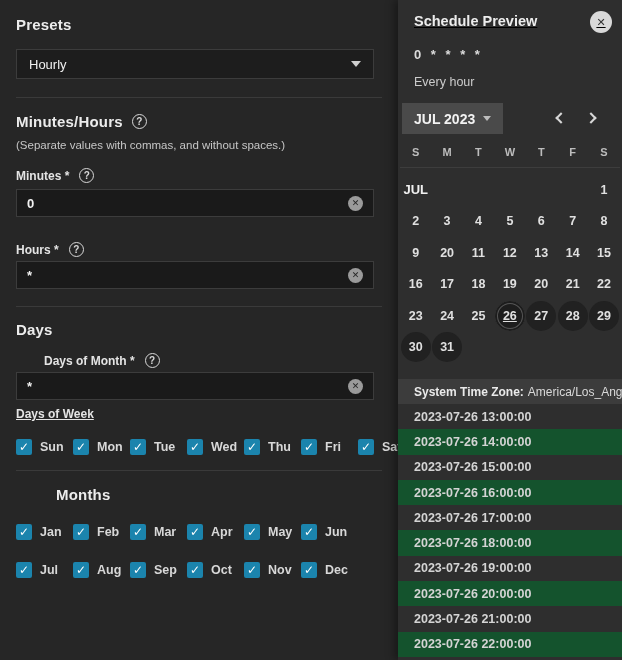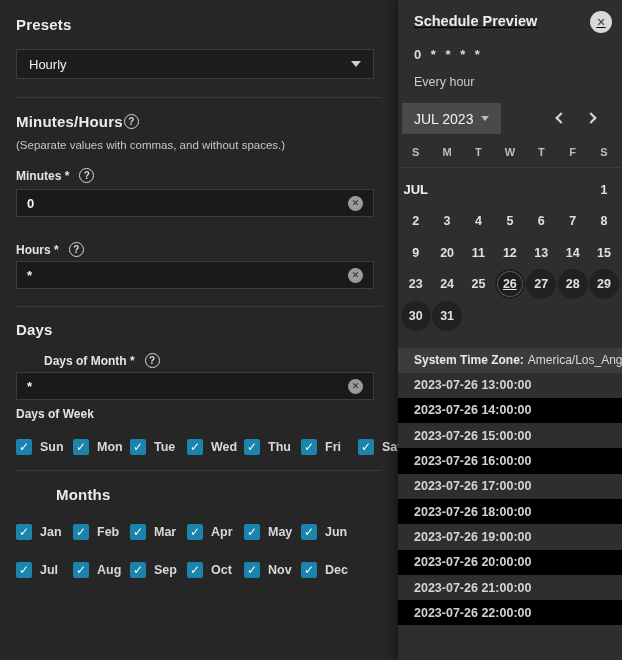--- a/index.html
+++ b/index.html
@@ -9,7 +9,7 @@
   
   .left-panel{position:absolute;left:0;top:0;width:398px;height:592px;padding:16px;overflow:hidden;}
   .h-section{font-size:15px;font-weight:bold;color:#ececec;margin:0;letter-spacing:.2px;}
-  .sect-row{display:flex;align-items:center;gap:1px;}
+  .sect-row{display:flex;align-items:center;gap:9px;}
   .help-icon{display:inline-flex;align-items:center;justify-content:center;width:15px;height:15px;
     border:1.5px solid #d8d8d8;border-radius:50%;color:#d8d8d8;font-size:10px;font-weight:bold;flex:none;cursor:pointer;}
   .hint{font-size:11.5px;color:#c6c6c6;margin-top:9px;}

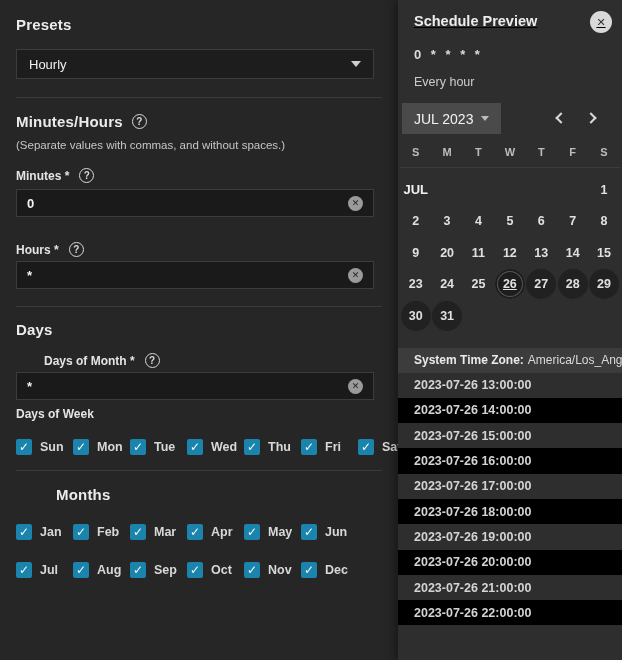--- a/index.html
+++ b/index.html
@@ -48,7 +48,7 @@
   .cron-desc{padding:0 16px;margin-top:13px;font-size:12.5px;color:#cccccc;}
 
   .month-nav{display:flex;align-items:center;margin-top:14px;padding:0 16px 0 4px;}
-  .month-chip{height:31px;background:#4a4a4a;border:none;color:#f2f2f2;font-size:14px;font-weight:normal;
+  .month-chip{height:31px;background:#4a4a4a;border:none;color:#f2f2f2;font-size:14px;font-weight:bold;
     display:flex;align-items:center;gap:8px;padding:0 12px;cursor:pointer;}
   .month-chip .caret-down{border-top-color:#bdbdbd;border-left-width:4px;border-right-width:4px;border-top-width:5px;}
   .nav-spacer{flex:1;}

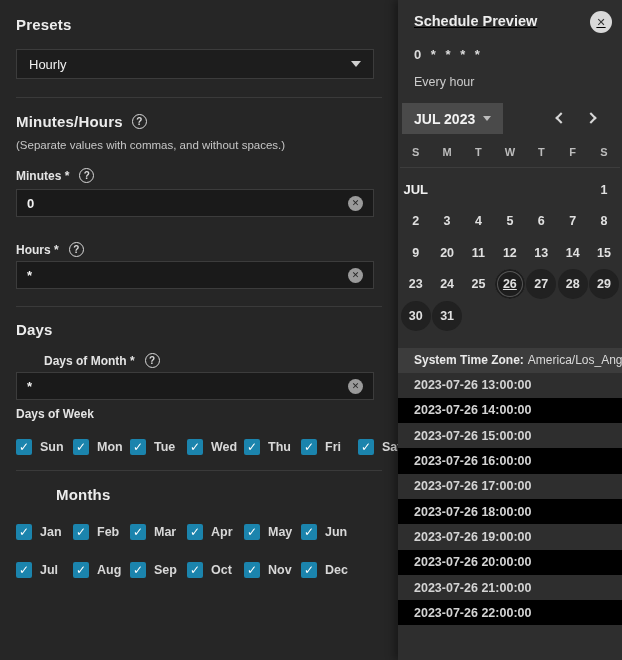--- a/index.html
+++ b/index.html
@@ -316,6 +316,29 @@
             </div>
             <div class="cal-cell">
               <span class="date">15</span>
+            </div>
+          </div>
+          <div class="cal-week">
+            <div class="cal-cell">
+              <span class="date">16</span>
+            </div>
+            <div class="cal-cell">
+              <span class="date">17</span>
+            </div>
+            <div class="cal-cell">
+              <span class="date">18</span>
+            </div>
+            <div class="cal-cell">
+              <span class="date">19</span>
+            </div>
+            <div class="cal-cell">
+              <span class="date">20</span>
+            </div>
+            <div class="cal-cell">
+              <span class="date">21</span>
+            </div>
+            <div class="cal-cell">
+              <span class="date">22</span>
             </div>
           </div>
           <div class="cal-week">

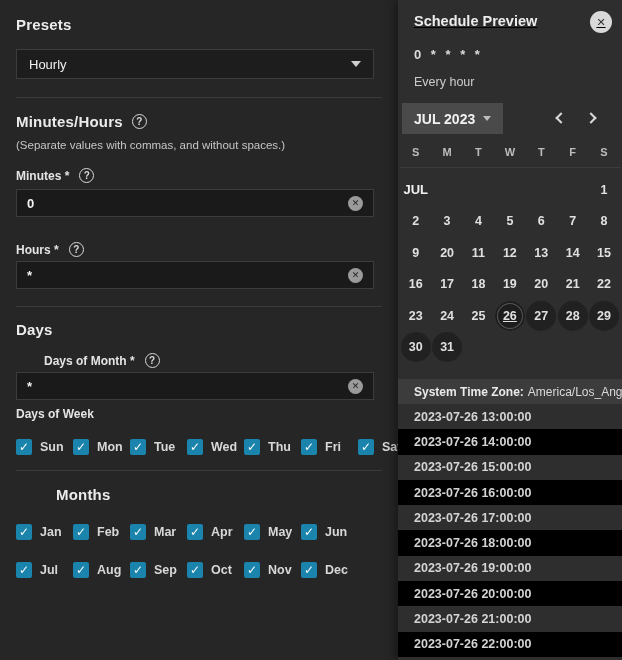--- a/index.html
+++ b/index.html
@@ -129,7 +129,7 @@
       <span class="clear-icon">✕</span>
     </div>
 
-    <div class="field-label" style="margin-top:7px;">
+    <div class="field-label" style="margin-top:7px;text-decoration:underline;">
       <span>Days of Week</span>
     </div>
     <div class="check-row" id="weekday-row">

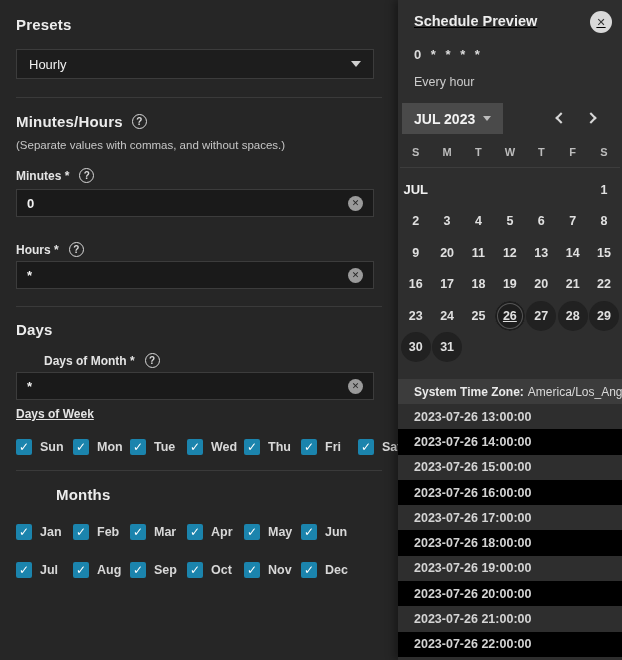--- a/index.html
+++ b/index.html
@@ -74,7 +74,7 @@
   .tz-row b{font-weight:bold;color:#eaeaea;margin-right:4px;}
   .time-row{height:25.3px;display:flex;align-items:center;padding:0 16px;
     font-size:12.5px;font-weight:bold;color:#d4d4d4;}
-  .time-row.alt{background:#000000;}
+  .time-row.alt{background:#14532d;}
 </style>
 </head>
 <body>

